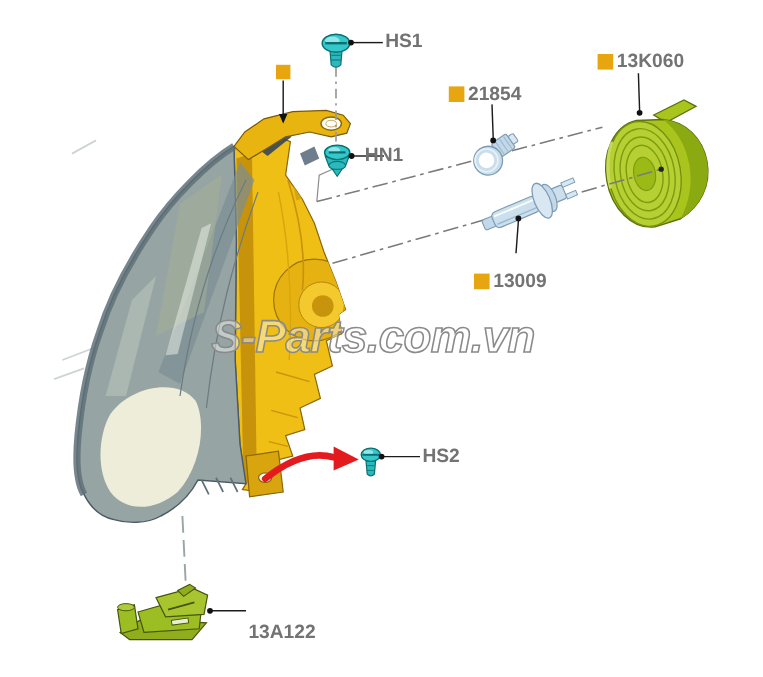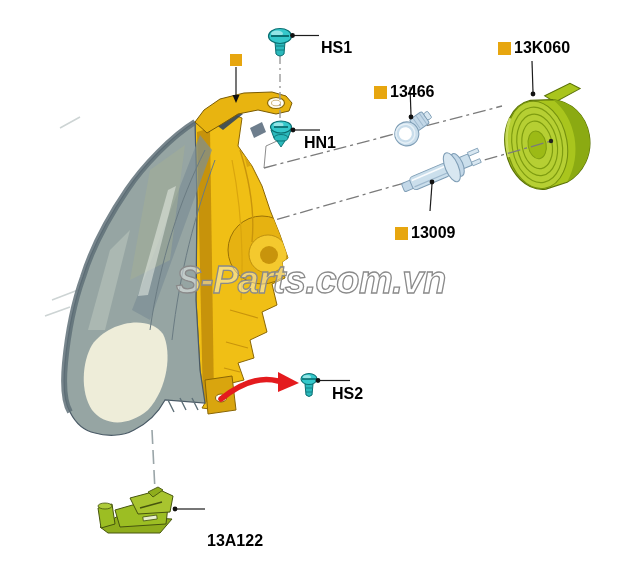--- a/index.html
+++ b/index.html
@@ -6,8 +6,8 @@
   body{font-family:"Liberation Sans",sans-serif;}
   .stage{position:relative;width:636px;height:564px;background:#ffffff;overflow:hidden;}
   .stage svg{position:absolute;left:0;top:0;}
-  .lbl{position:absolute;font:bold 16px "Liberation Sans",sans-serif;color:#000000;
-       line-height:14px;white-space:nowrap;letter-spacing:0;margin-top:13px;}
+  .lbl{position:absolute;font:bold 16px "Liberation Sans",sans-serif;color:#737373;
+       line-height:14px;white-space:nowrap;letter-spacing:0;}
   .sq{display:inline-block;width:13px;height:13px;background:#E7A60F;margin-right:3px;vertical-align:-2px;}
   .sq.lone{position:absolute;width:12px;height:12px;margin:0;}
 </style>

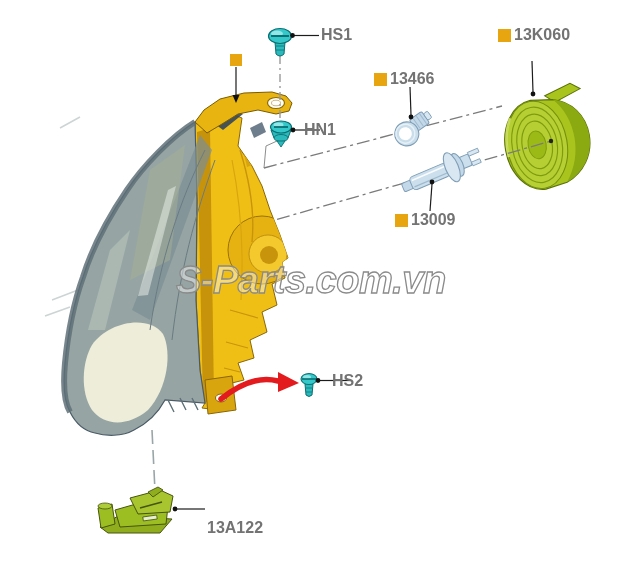--- a/index.html
+++ b/index.html
@@ -179,7 +179,7 @@
 <div class="lbl" style="left:374px;top:72px">
   <span class="sq"></span><span>13466</span>
 </div>
-<div class="lbl" style="left:498px;top:28px">
+<div class="lbl" style="left:498px;top:45px">
   <span class="sq"></span><span>13K060</span>
 </div>
 <div class="lbl" style="left:304px;top:123px">

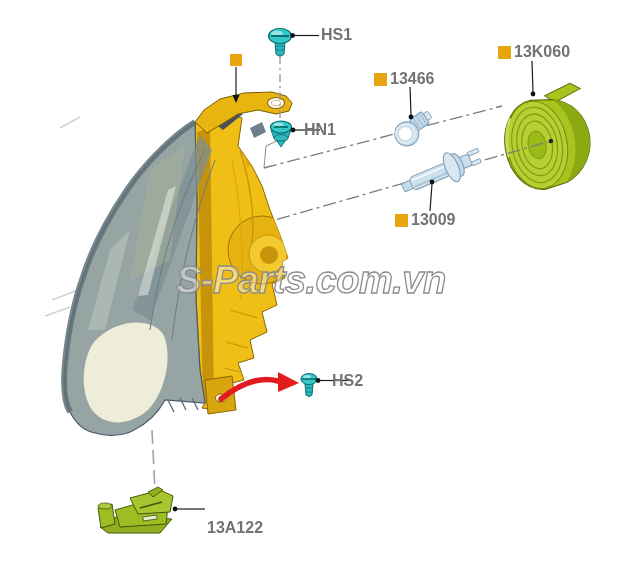--- a/index.html
+++ b/index.html
@@ -177,7 +177,7 @@
   <span>HS1</span>
 </div>
 <div class="lbl" style="left:374px;top:72px">
-  <span class="sq"></span><span>13466</span>
+  <span class="sq"></span><span>21854</span>
 </div>
 <div class="lbl" style="left:498px;top:45px">
   <span class="sq"></span><span>13K060</span>

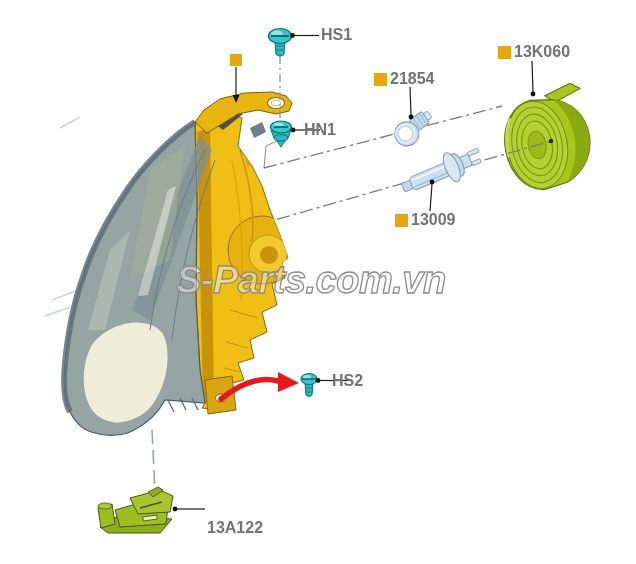--- a/index.html
+++ b/index.html
@@ -185,7 +185,7 @@
 <div class="lbl" style="left:304px;top:123px">
   <span>HN1</span>
 </div>
-<div class="lbl" style="left:395px;top:213px">
+<div class="lbl" style="left:395px;top:228px">
   <span class="sq"></span><span>13009</span>
 </div>
 <div class="lbl" style="left:332px;top:374px">

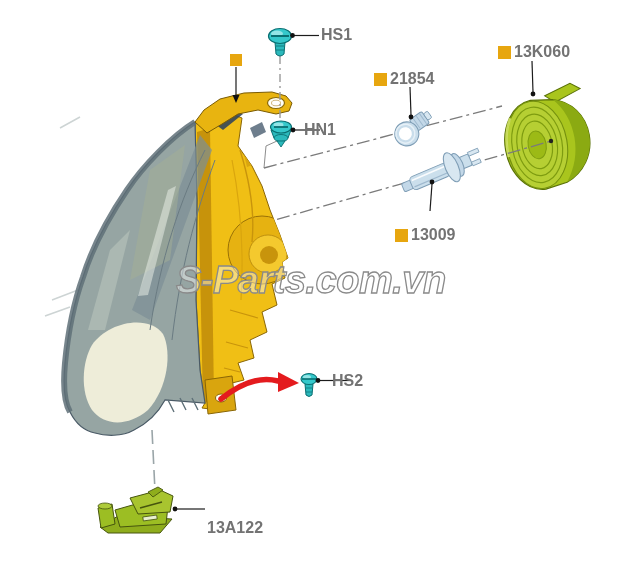--- a/index.html
+++ b/index.html
@@ -188,7 +188,7 @@
 <div class="lbl" style="left:395px;top:228px">
   <span class="sq"></span><span>13009</span>
 </div>
-<div class="lbl" style="left:332px;top:374px">
+<div class="lbl" style="left:352px;top:374px">
   <span>HS2</span>
 </div>
 <div class="lbl" style="left:207px;top:521px">

